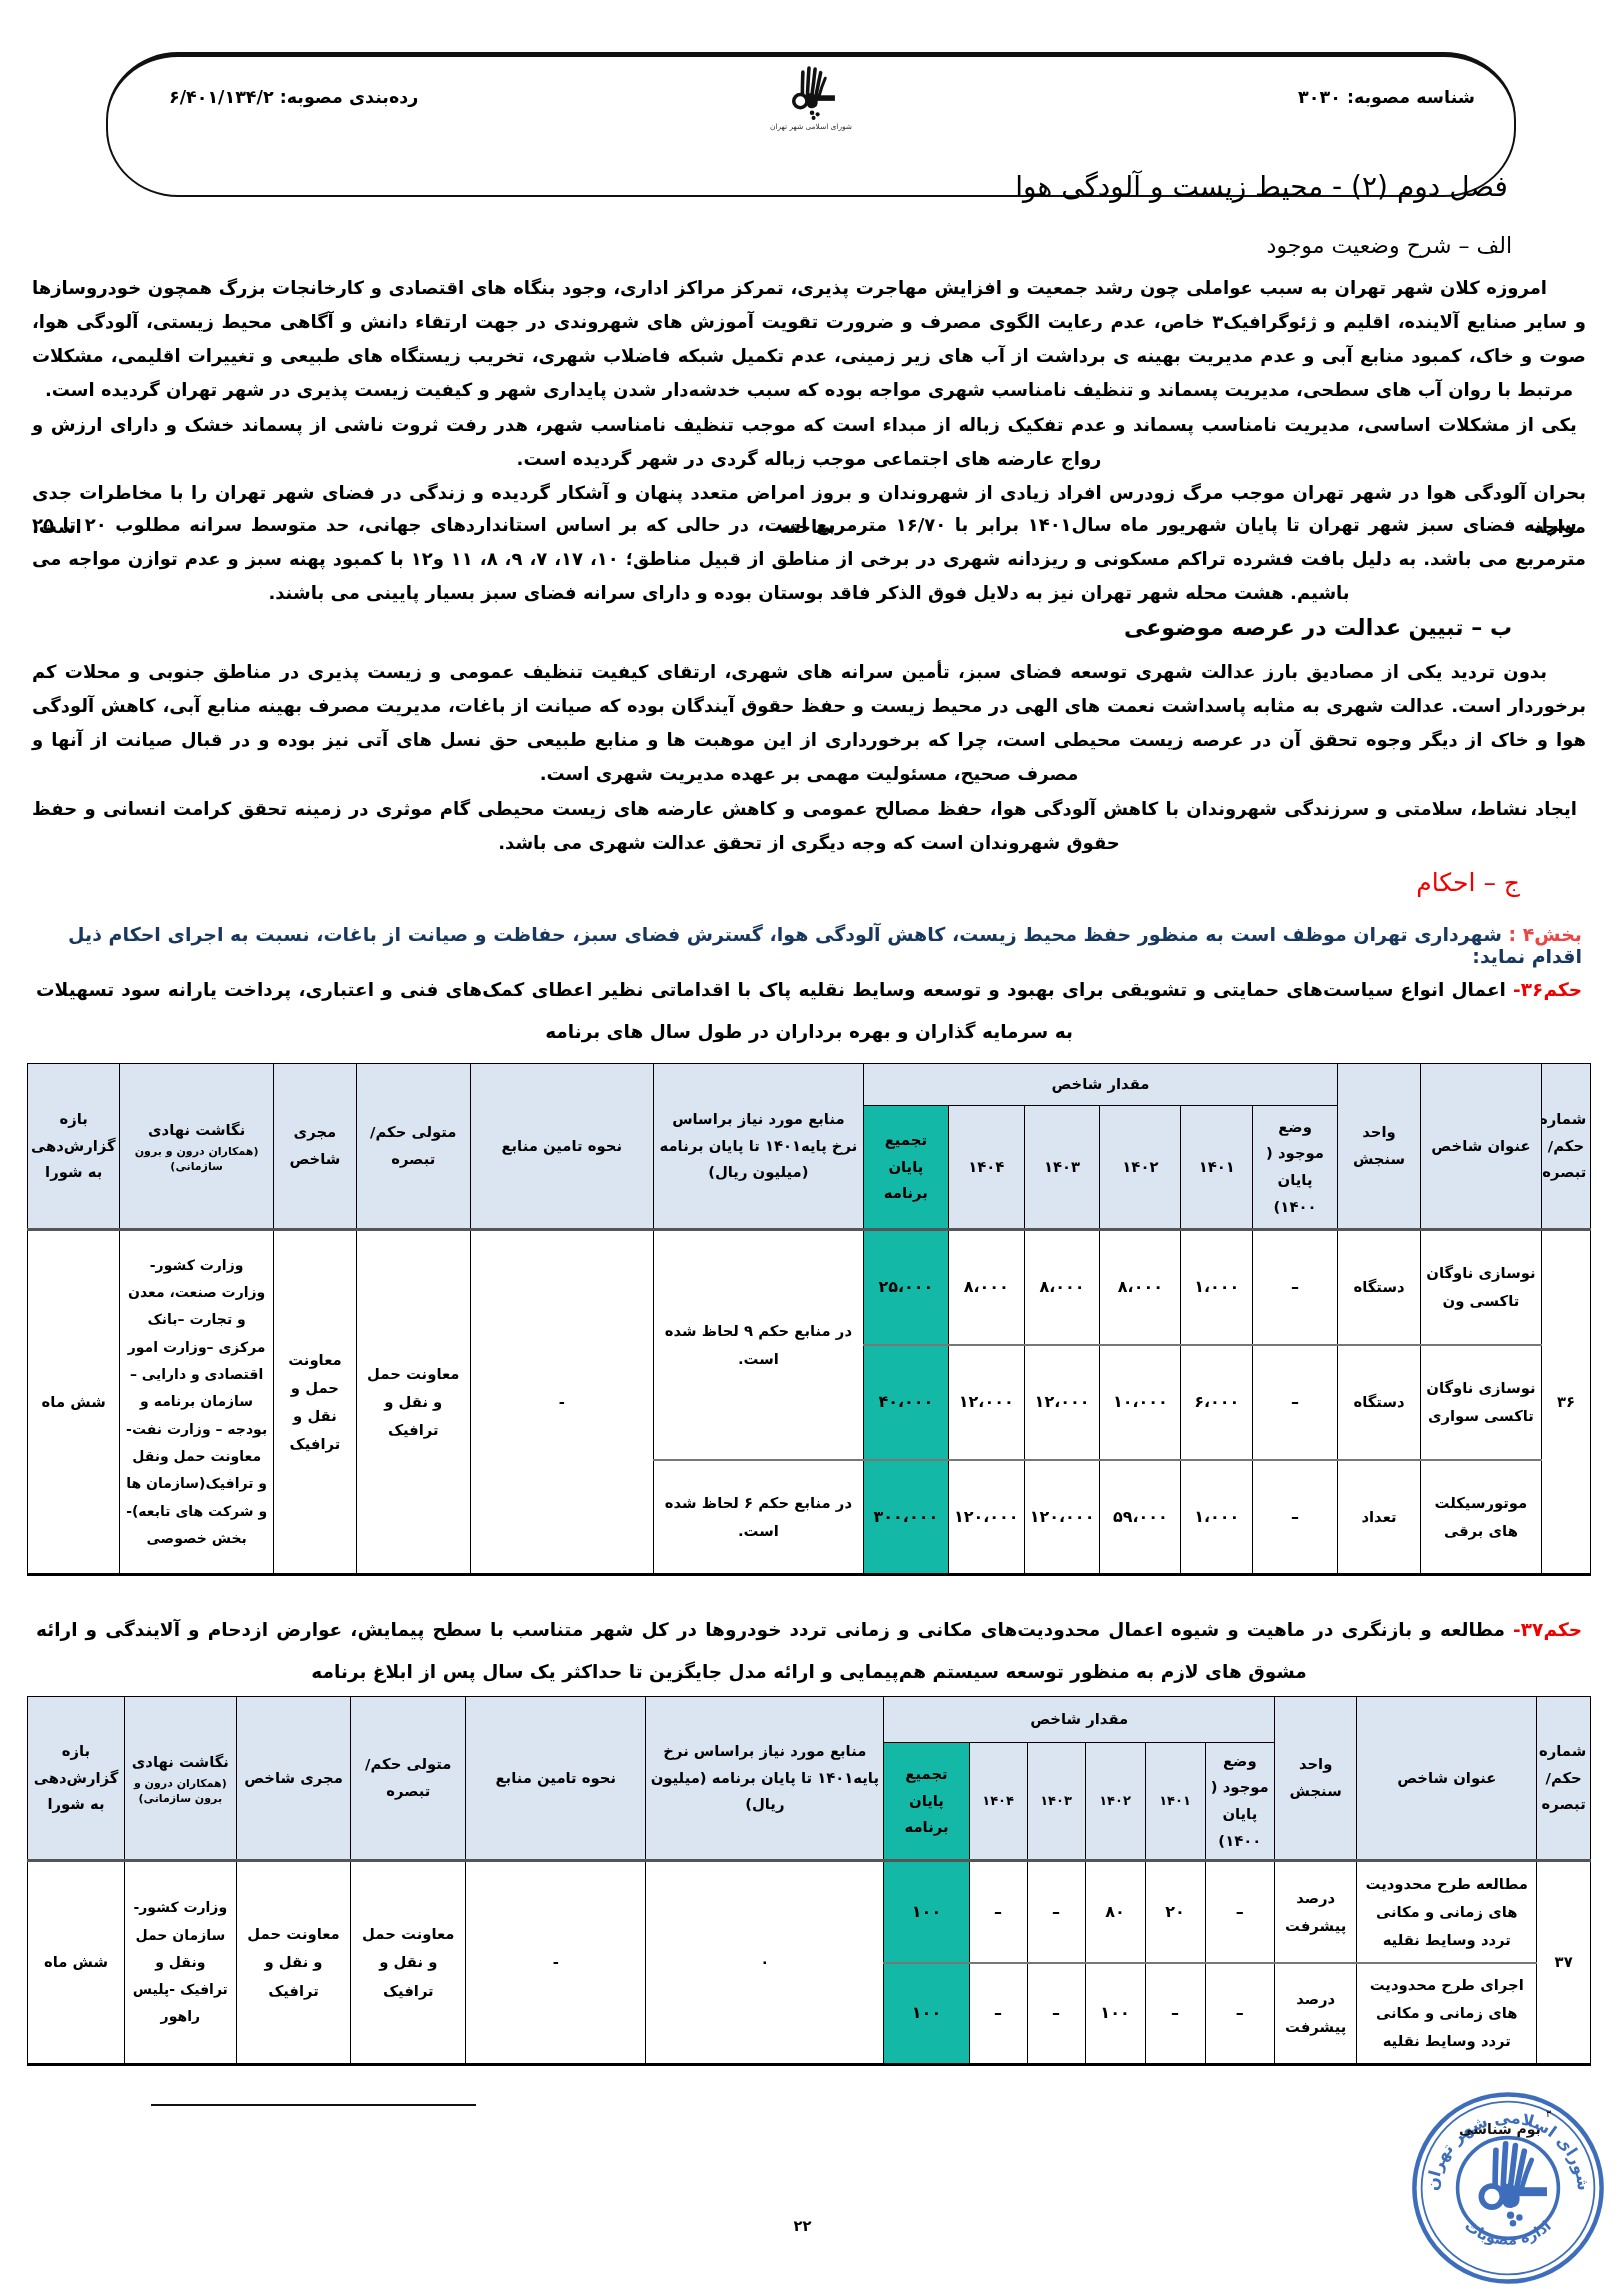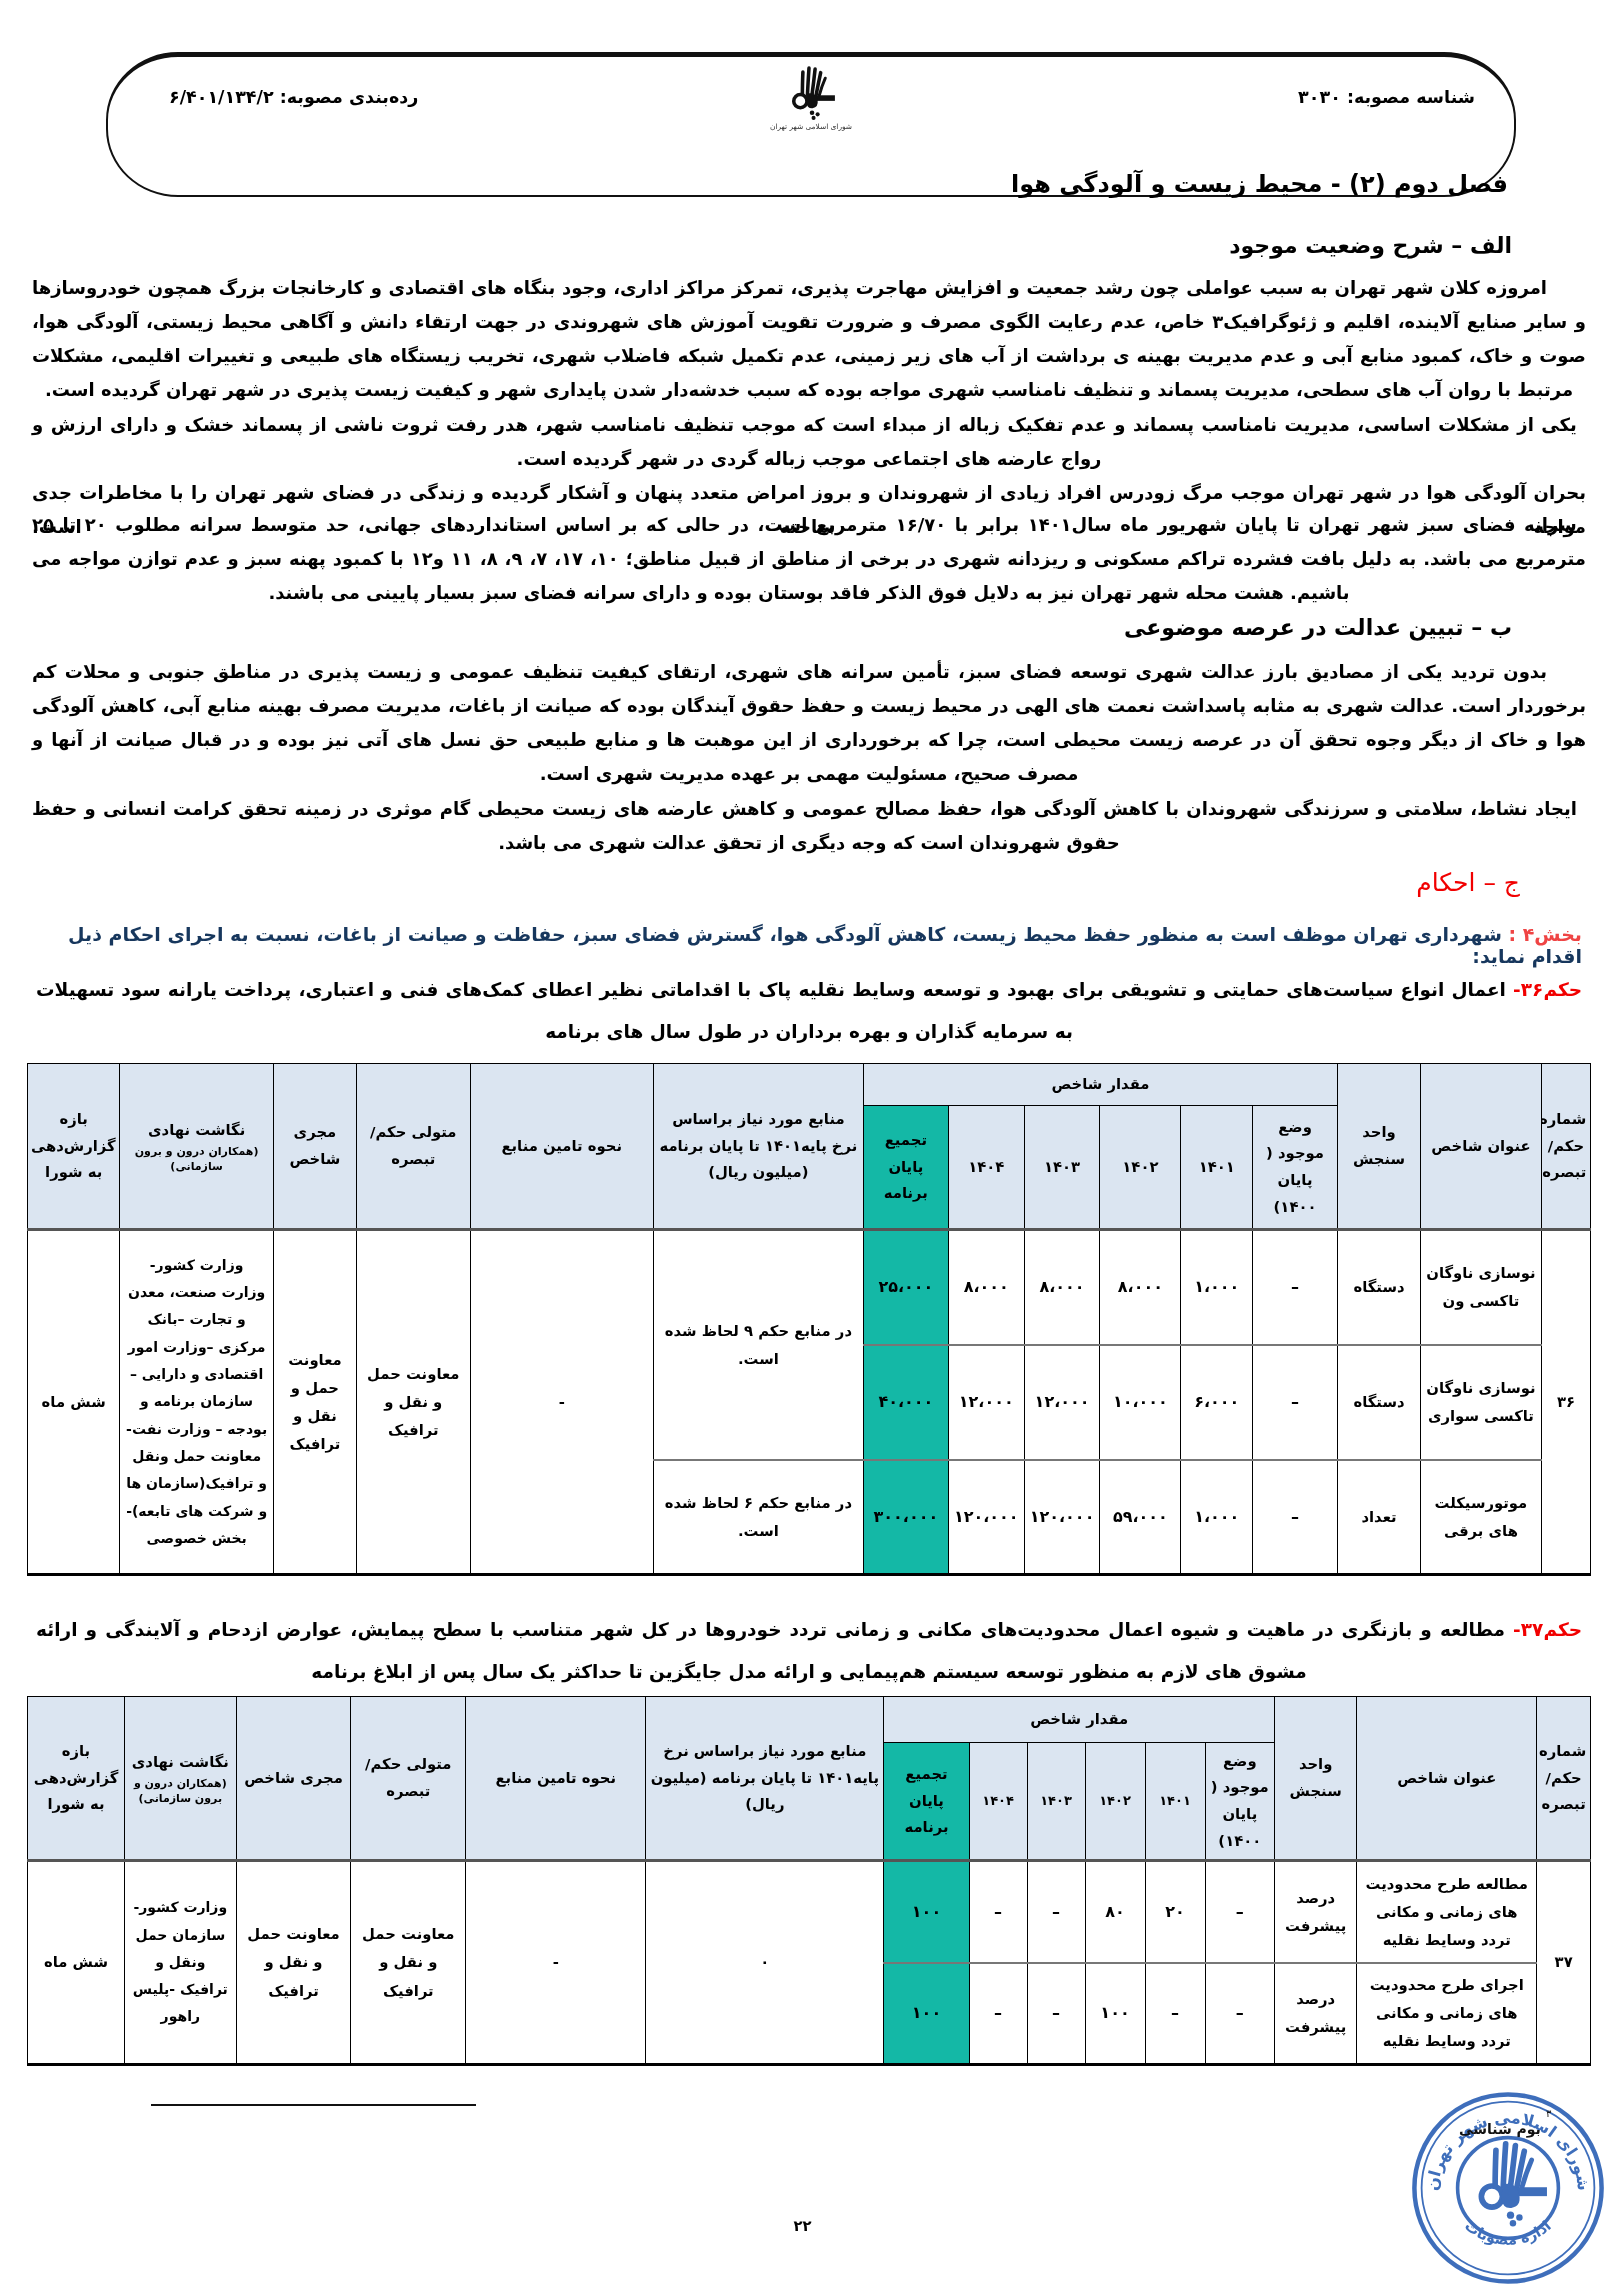--- a/index.html
+++ b/index.html
@@ -14,7 +14,7 @@
   .hdr-logo svg{display:block;margin:0 auto;}
   .hdr-logo .cap{font-size:7.4px;color:#333;margin-top:-1.8px;letter-spacing:0;}
   
-  .title{position:absolute;top:170px;right:111px;font-size:24px;font-weight:bold;}
+  .title{position:absolute;top:170px;right:111px;font-size:28px;font-weight:normal;}
   .hA{position:absolute;top:233px;right:107px;font-size:22px;font-weight:bold;}
   .hB{position:absolute;top:615px;right:107px;font-size:22px;font-weight:bold;}
   .hC{position:absolute;top:868px;right:99px;font-size:25px;font-weight:normal;color:#f10000;}

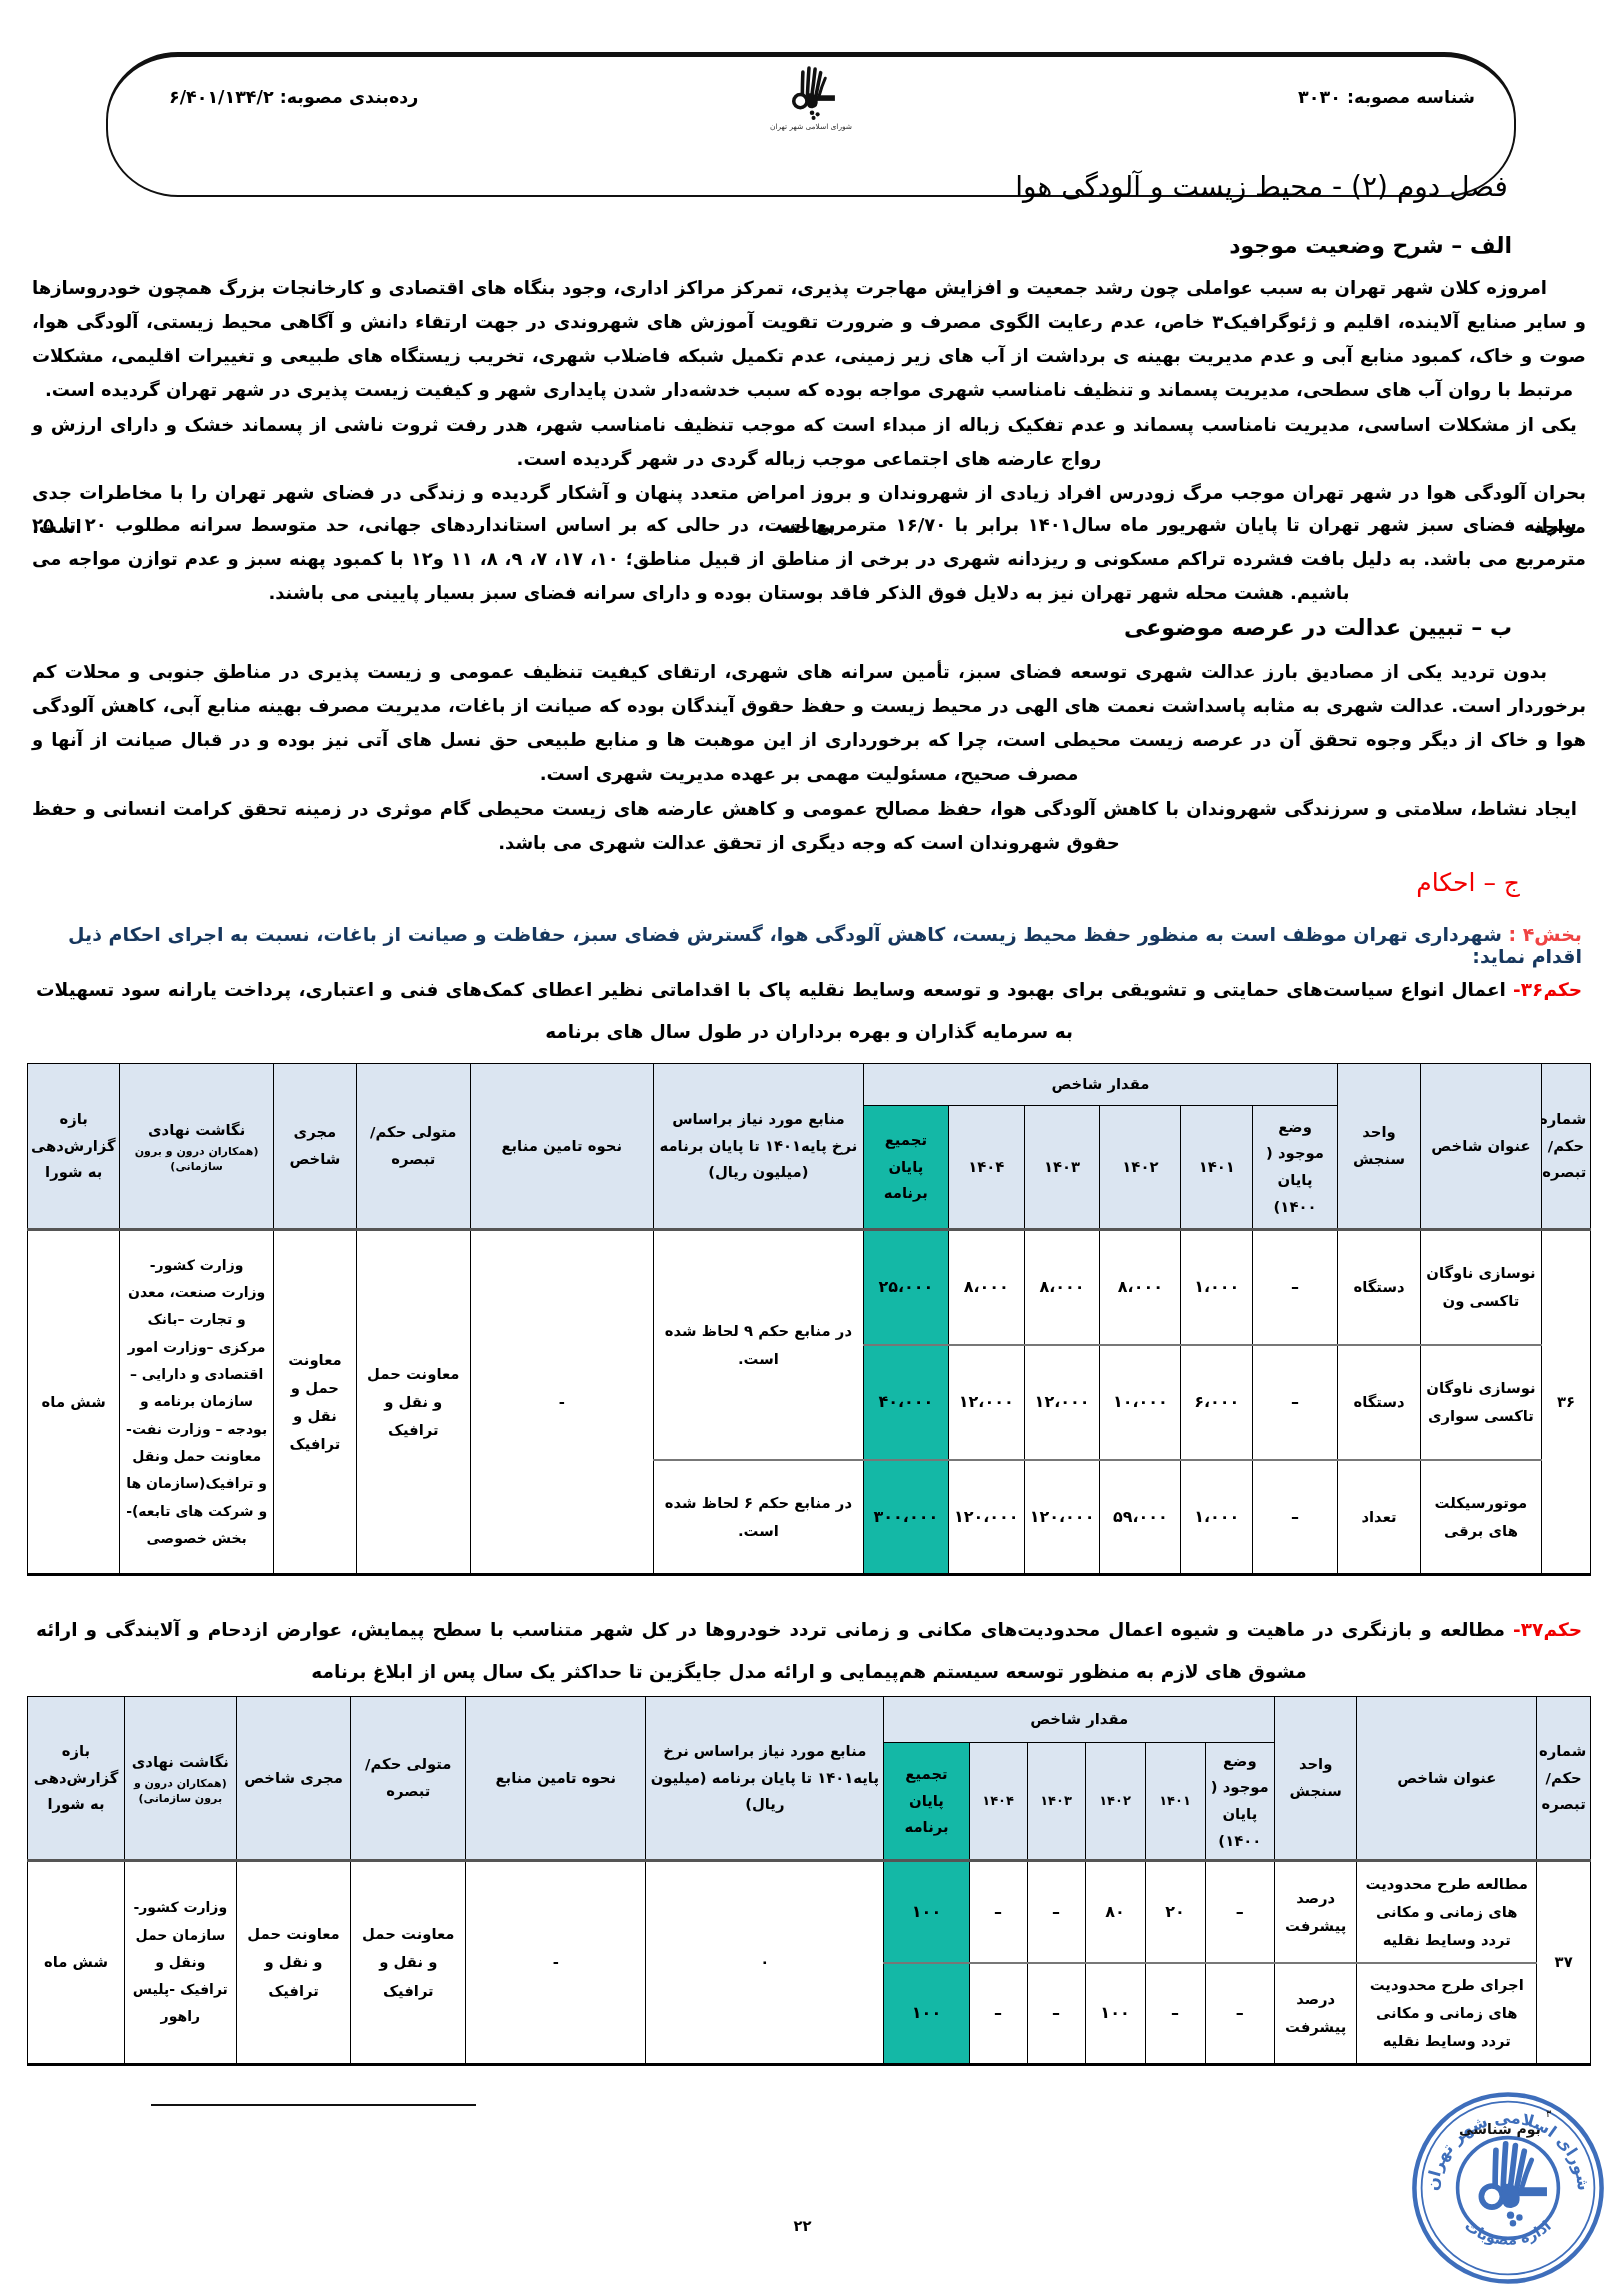--- a/index.html
+++ b/index.html
@@ -15,7 +15,7 @@
   .hdr-logo .cap{font-size:7.4px;color:#333;margin-top:-1.8px;letter-spacing:0;}
   
   .title{position:absolute;top:170px;right:111px;font-size:28px;font-weight:normal;}
-  .hA{position:absolute;top:233px;right:107px;font-size:22px;font-weight:bold;}
+  .hA{position:absolute;top:233px;right:107px;font-size:22px;font-weight:normal;}
   .hB{position:absolute;top:615px;right:107px;font-size:22px;font-weight:bold;}
   .hC{position:absolute;top:868px;right:99px;font-size:25px;font-weight:normal;color:#f10000;}
   p.body{position:absolute;right:33px;left:33px;margin:0;font-size:18px;font-weight:bold;

